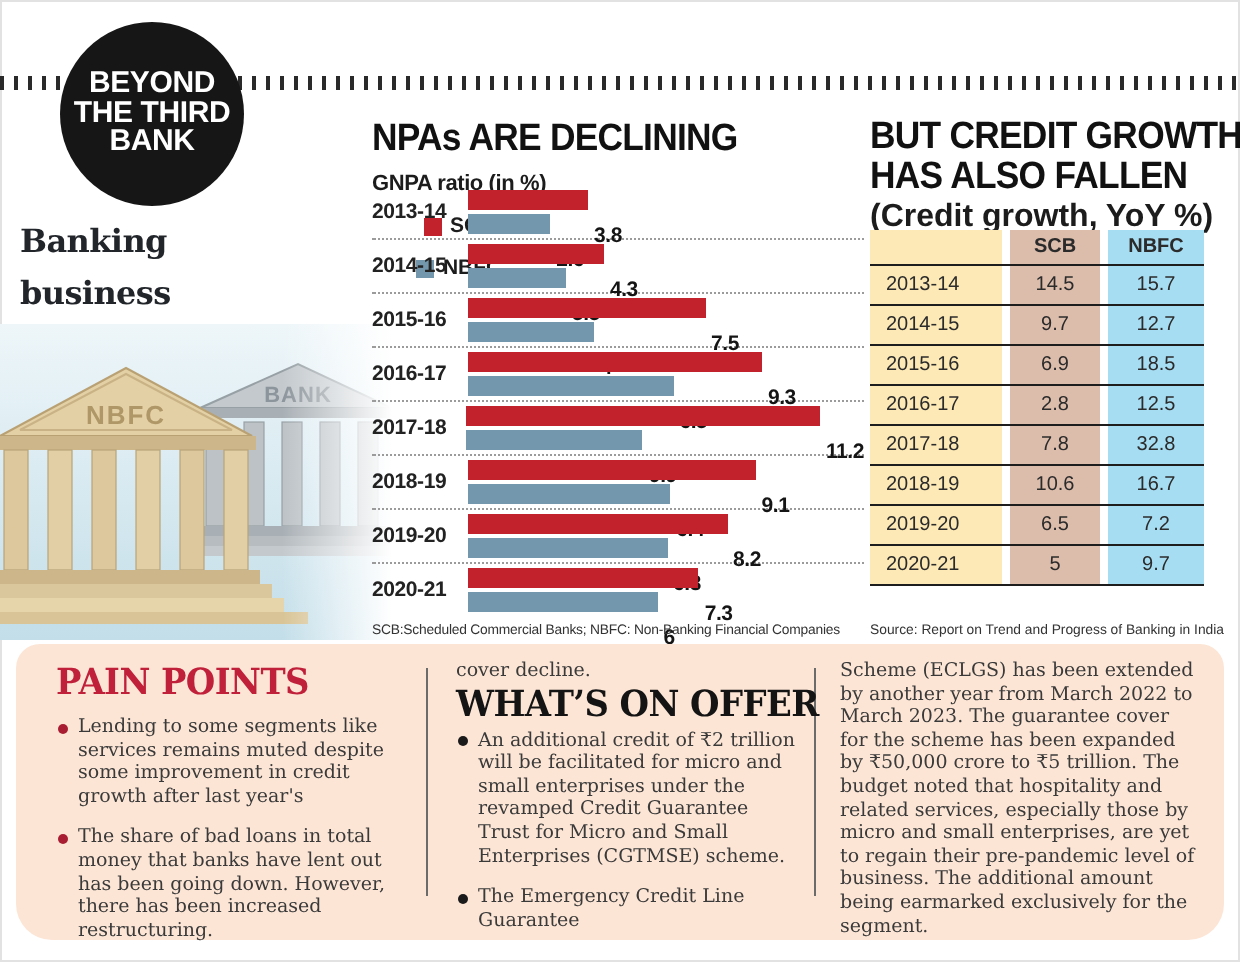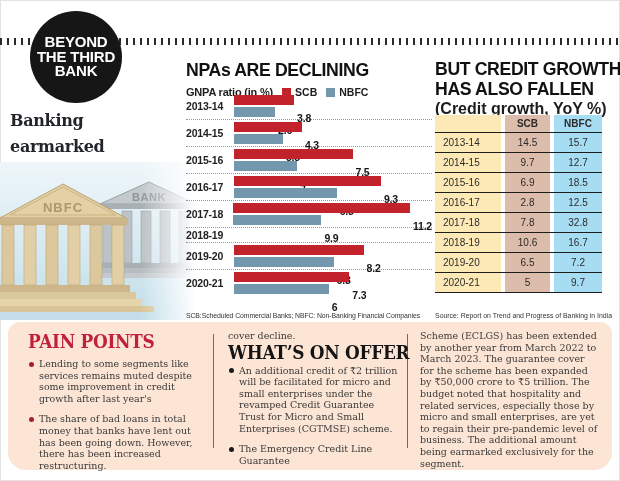--- a/index.html
+++ b/index.html
@@ -38,7 +38,7 @@
   }
   .chart-title { left:186px; top:60px; }
   .table-title { left:435px; top:59px; }
-  .legend { position:absolute; left:186px; top:86px; display:flex; align-items:center; gap:9px; }
+  .legend { position:absolute; left:186px; top:86px; display:flex; align-items:center; gap:9px;flex-direction:column; }
   .legend .sub { font-weight:700; font-size:11px; color:#1c1c1c; letter-spacing:-0.2px; }
   .key { display:flex; align-items:center; gap:4px; font-weight:700; font-size:10.5px; color:#1c1c1c; }
   .sw { width:9px; height:9px; display:inline-block; }

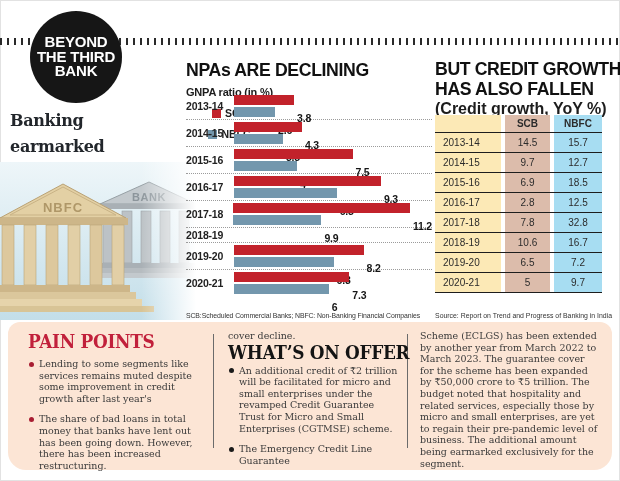--- a/index.html
+++ b/index.html
@@ -105,7 +105,7 @@
 
   <h1 class="main-title">
     <span>Banking</span><br>
-    <span>earmarked</span>
+    <span>business</span>
   </h1>
 
   <div class="illustration">

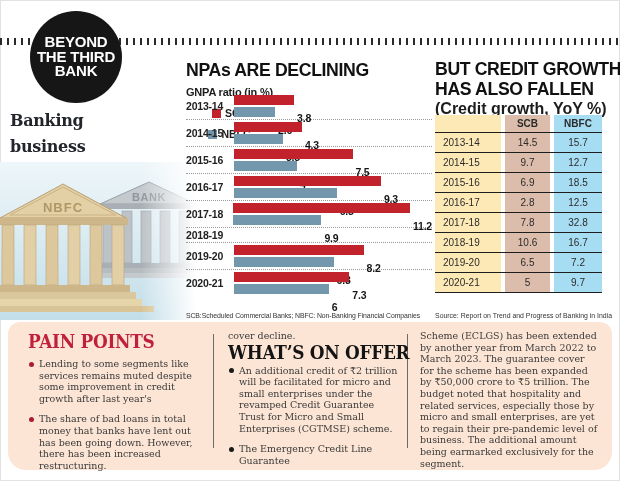--- a/index.html
+++ b/index.html
@@ -236,6 +236,16 @@
       </div>
       <div class="bar-group">
         <div class="year">2018-19</div>
+        <div class="bars">
+          <div class="bar-row">
+            <div class="bar" style="width: 143.78px; background: rgb(194, 34, 43);"></div>
+            <span class="val">9.1</span>
+          </div>
+          <div class="bar-row">
+            <div class="bar" style="width: 101.12px; background: rgb(115, 151, 173);"></div>
+            <span class="val">6.4</span>
+          </div>
+        </div>
       </div>
       <div class="bar-group">
         <div class="year">2019-20</div>

